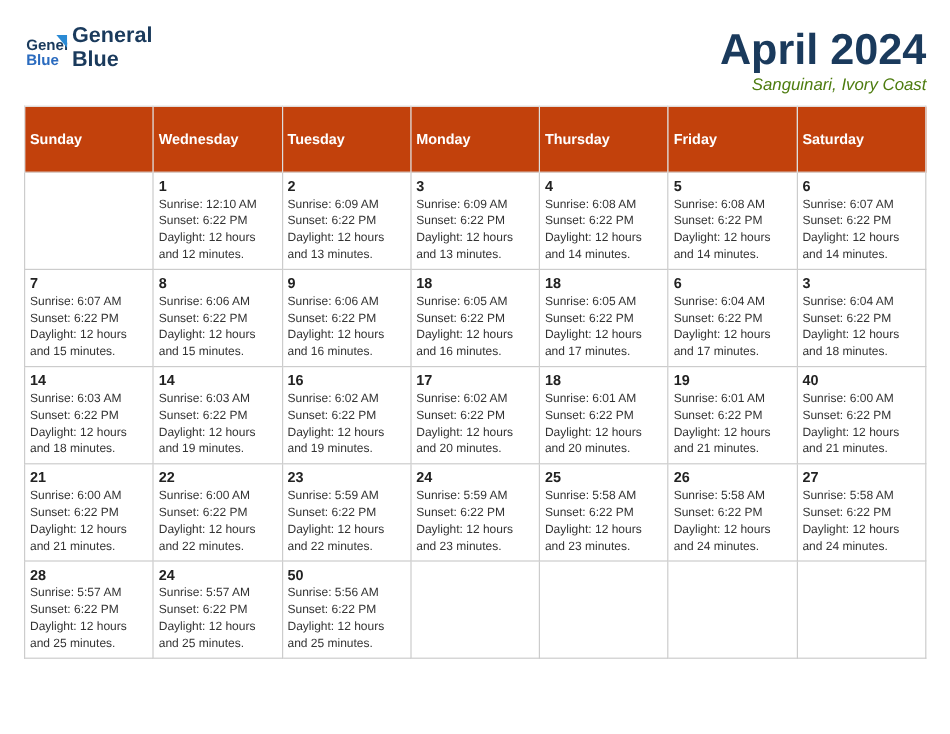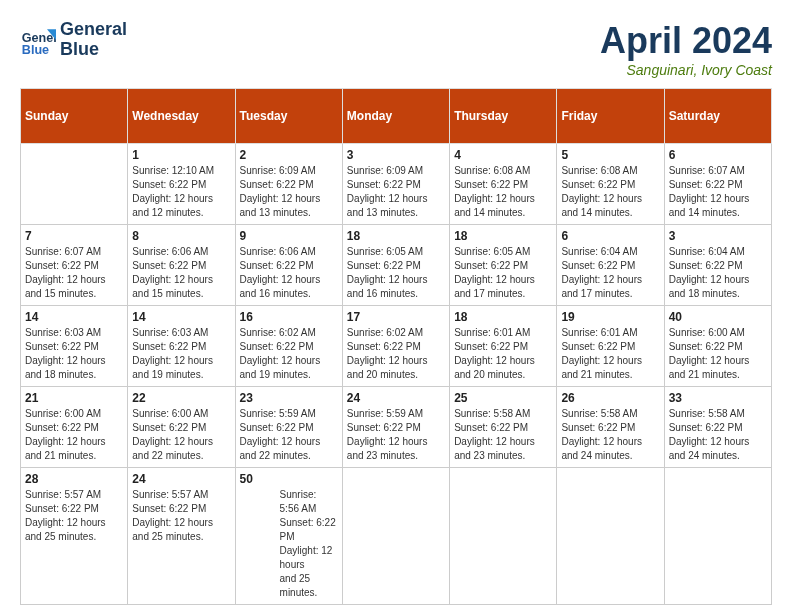--- a/index.html
+++ b/index.html
@@ -310,7 +310,7 @@
 and 24 minutes.</div>
         </td>
         <td>
-          <span class="day-num">33</span>
+          <span class="day-num">27</span>
           <div class="day-info" style="white-space: pre-line;">Sunrise: 5:58 AM
 Sunset: 6:22 PM
 Daylight: 12 hours

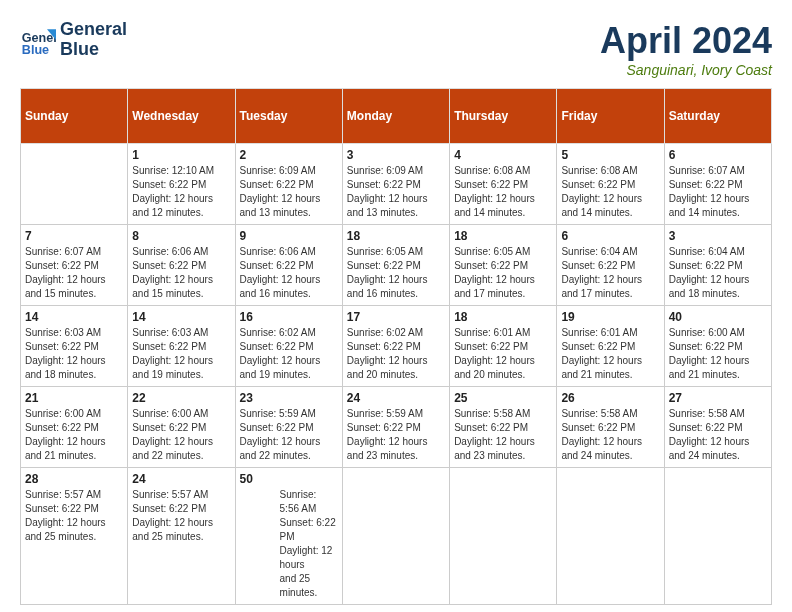--- a/index.html
+++ b/index.html
@@ -334,7 +334,7 @@
         </td>
         <td>
           <span class="day-num">50</span>
-          <div class="day-info" style="white-space: pre-line; margin-left: 40px;">Sunrise: 5:56 AM
+          <div class="day-info" style="white-space: pre-line;">Sunrise: 5:56 AM
 Sunset: 6:22 PM
 Daylight: 12 hours
 and 25 minutes.</div>

